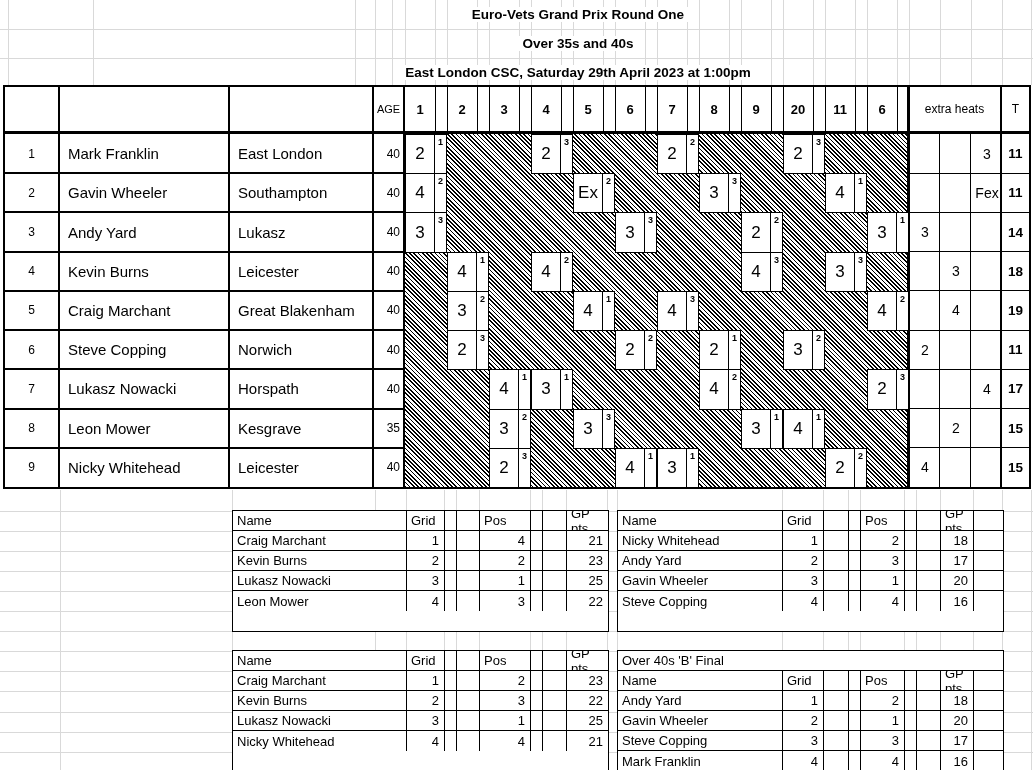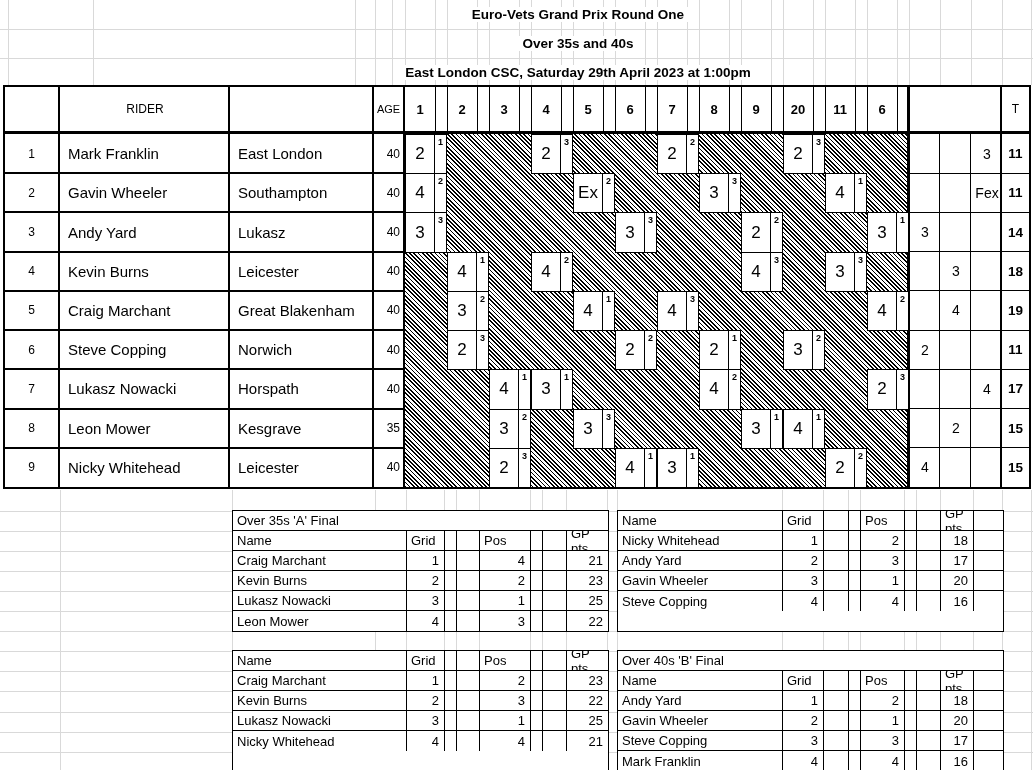--- a/index.html
+++ b/index.html
@@ -123,7 +123,6 @@
 
   <div id="mt">
 
-    <div class="c hdr" style="left:55px;top:0;width:170px;height:44px;">RIDER</div>
     <div class="c hdr" style="left:368px;top:0;width:31px;height:44px;font-size:11px;">AGE</div>
     <div class="c hdr" style="left:997px;top:0;width:27px;height:44px;">T</div>
 

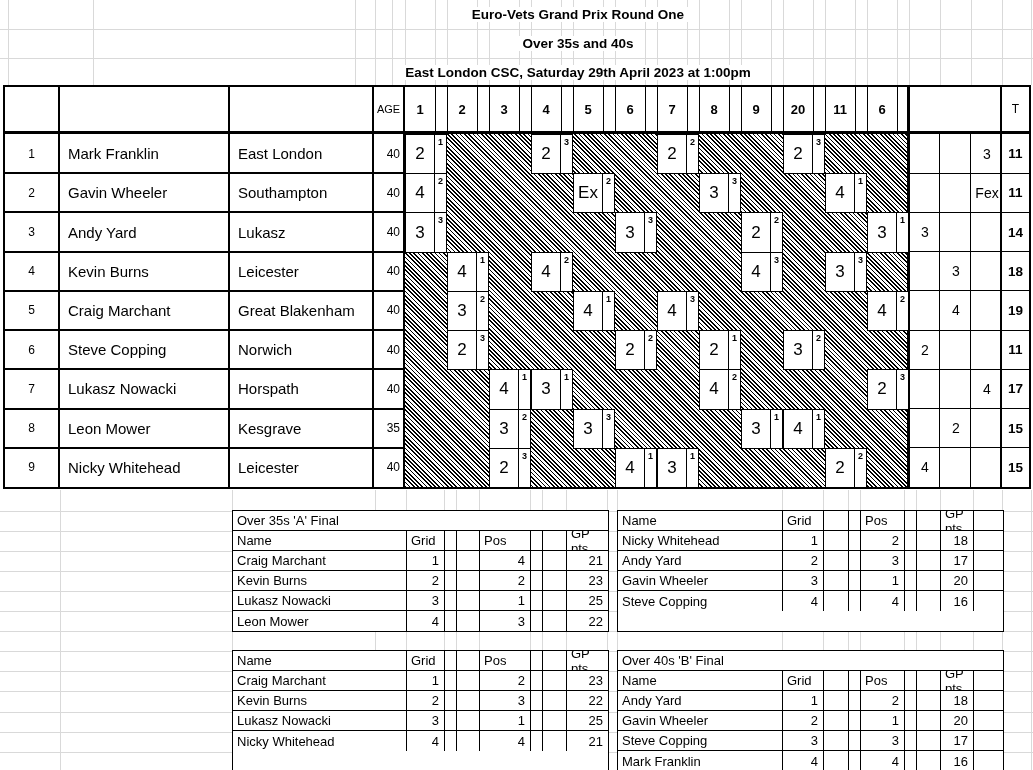--- a/index.html
+++ b/index.html
@@ -124,6 +124,7 @@
   <div id="mt">
 
     <div class="c hdr" style="left:368px;top:0;width:31px;height:44px;font-size:11px;">AGE</div>
+    <div class="c hdr" style="left:904px;top:0;width:91px;height:44px;">extra heats</div>
     <div class="c hdr" style="left:997px;top:0;width:27px;height:44px;">T</div>
 
     <div class="hatch"></div>

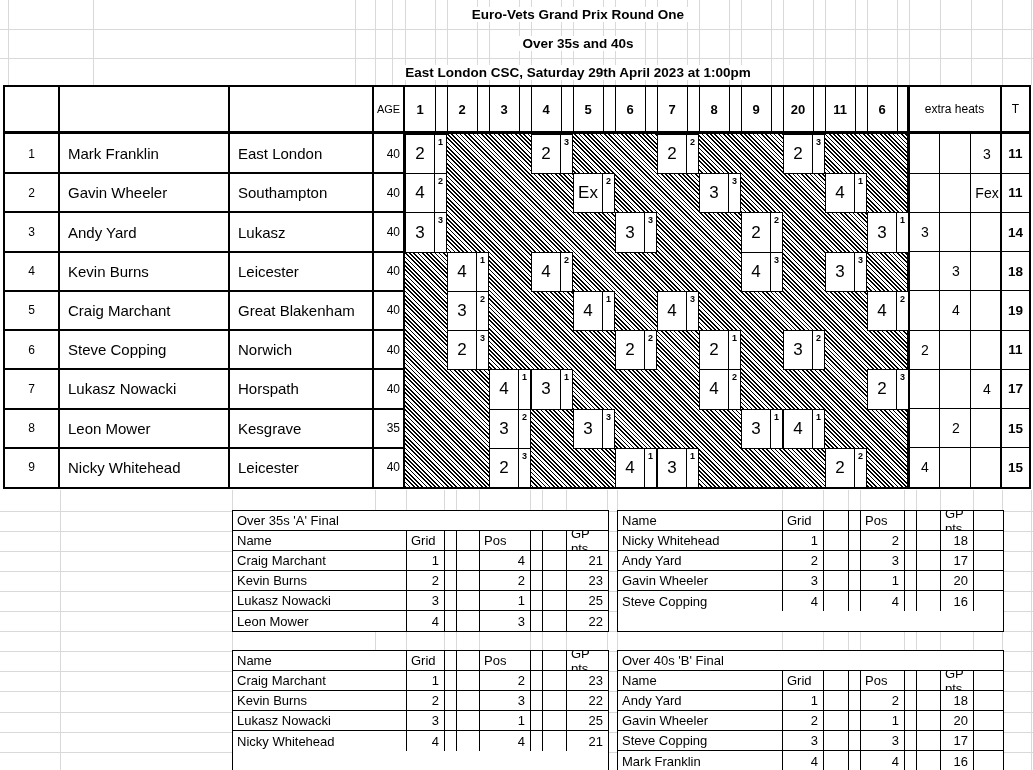--- a/index.html
+++ b/index.html
@@ -408,9 +408,6 @@
     </div>
 <div class="ftable" style="left: 232px; top: 510px; width: 377px; height: 122px;">
       <div class="frow" style="">
-        <div class="ftitle" style="">Over 35s 'A' Final</div>
-      </div>
-      <div class="frow" style="">
         <div class="fcell" style="width: 174px; padding-left: 4px;">Name</div>
         <div class="fcell" style="width: 38px; padding-left: 4px;">Grid</div>
         <div class="fcell" style="width: 12px;"></div>

